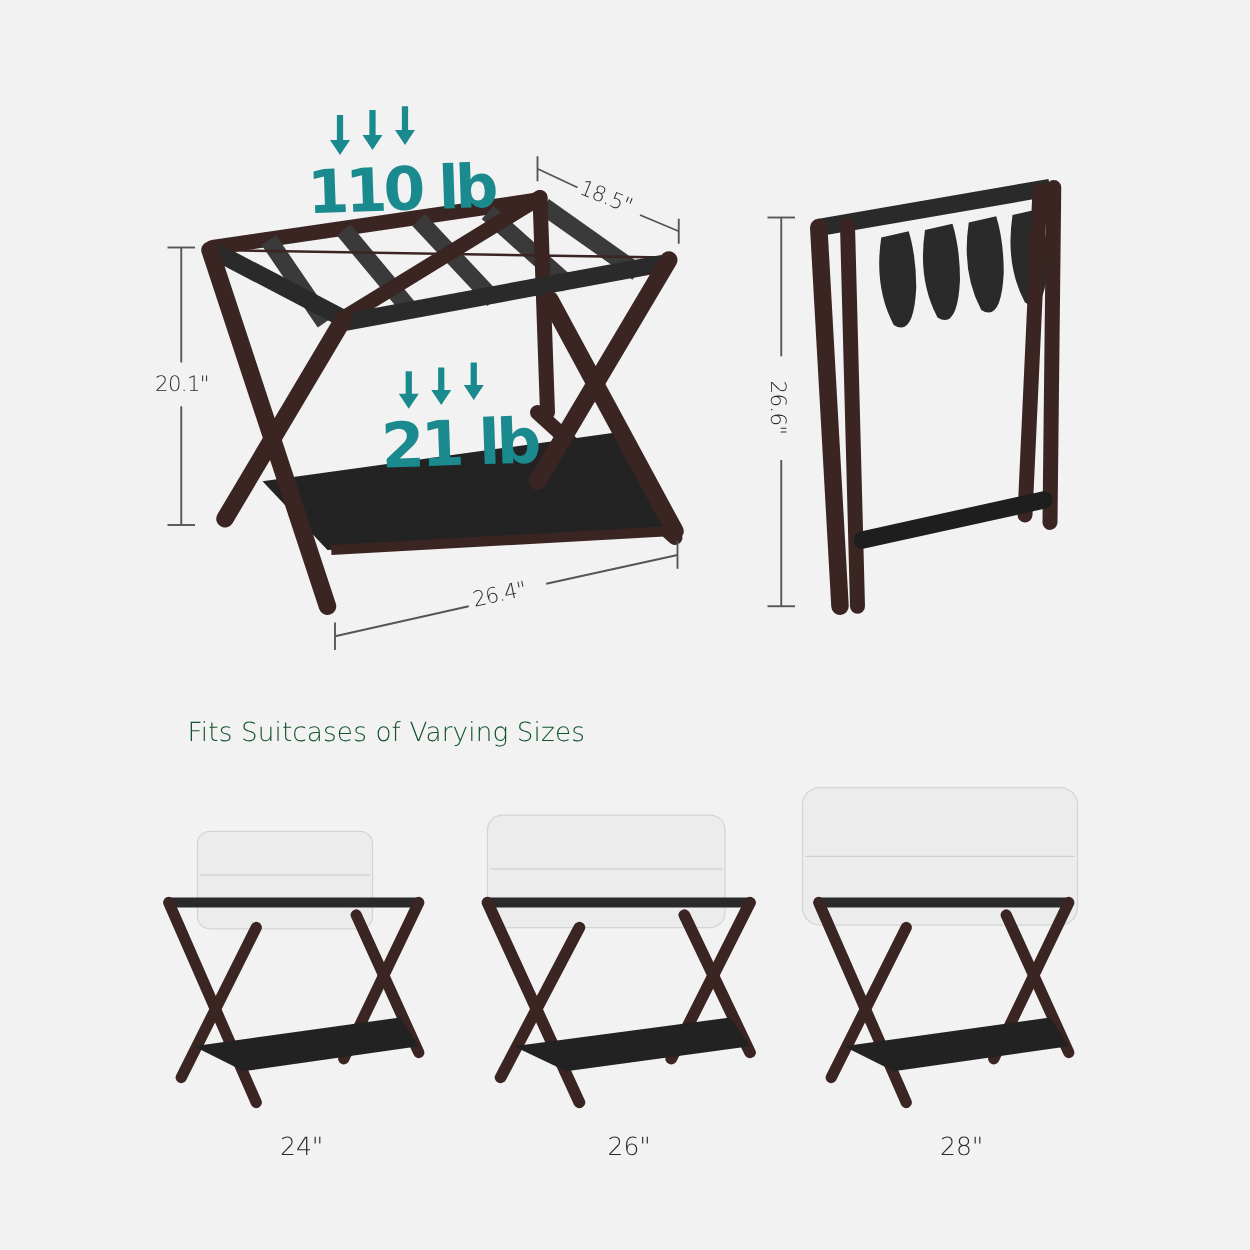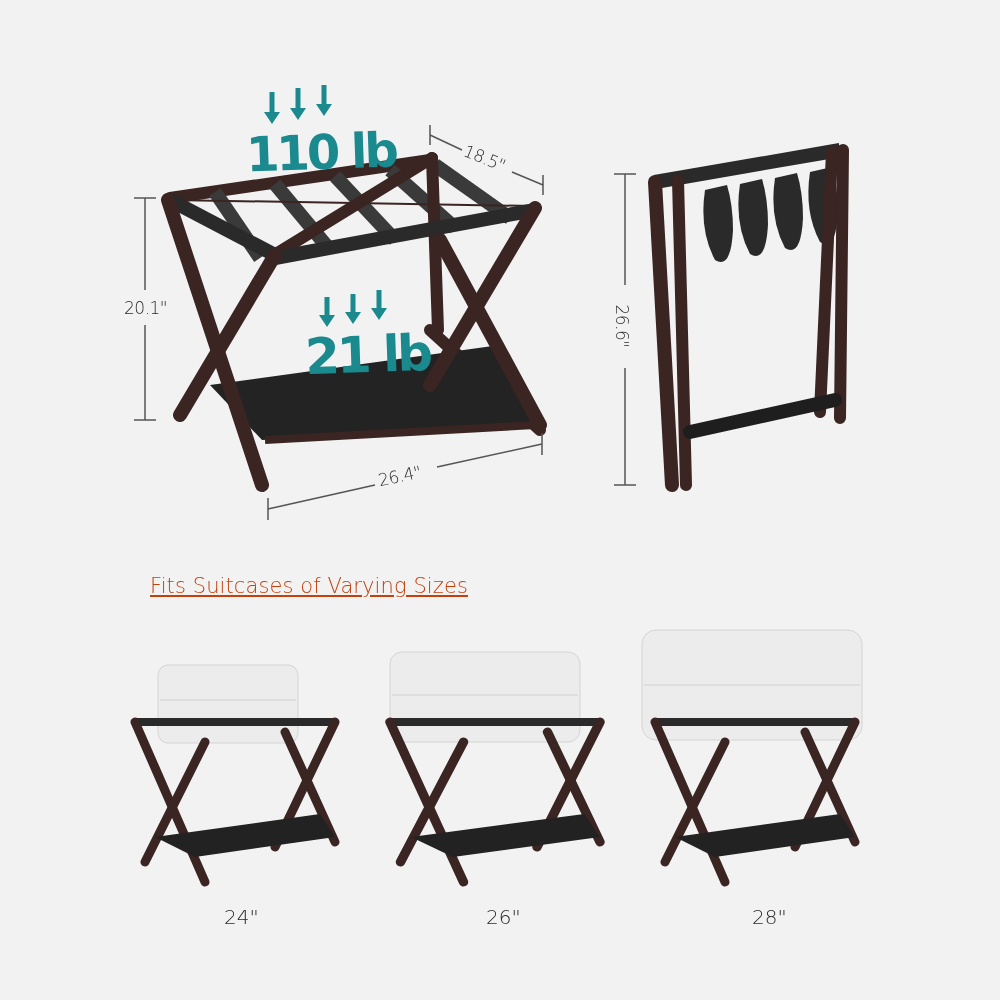--- a/index.html
+++ b/index.html
@@ -19,8 +19,8 @@
       white-space: nowrap; line-height: 1;
     }
     .section-title {
-      position: absolute; left: 150px; top: 574px; font-size: 21px; color: #c2410c;
-      font-weight: 300; letter-spacing: 0.1px; white-space: nowrap; text-decoration: underline;
+      position: absolute; left: 150px; top: 574px; font-size: 21px; color: #14532d;
+      font-weight: 300; letter-spacing: 0.1px; white-space: nowrap;
     }
     .size-label {
       position: absolute; top: 905px; font-size: 20px; color: #2b2b2b; font-weight: 300;

